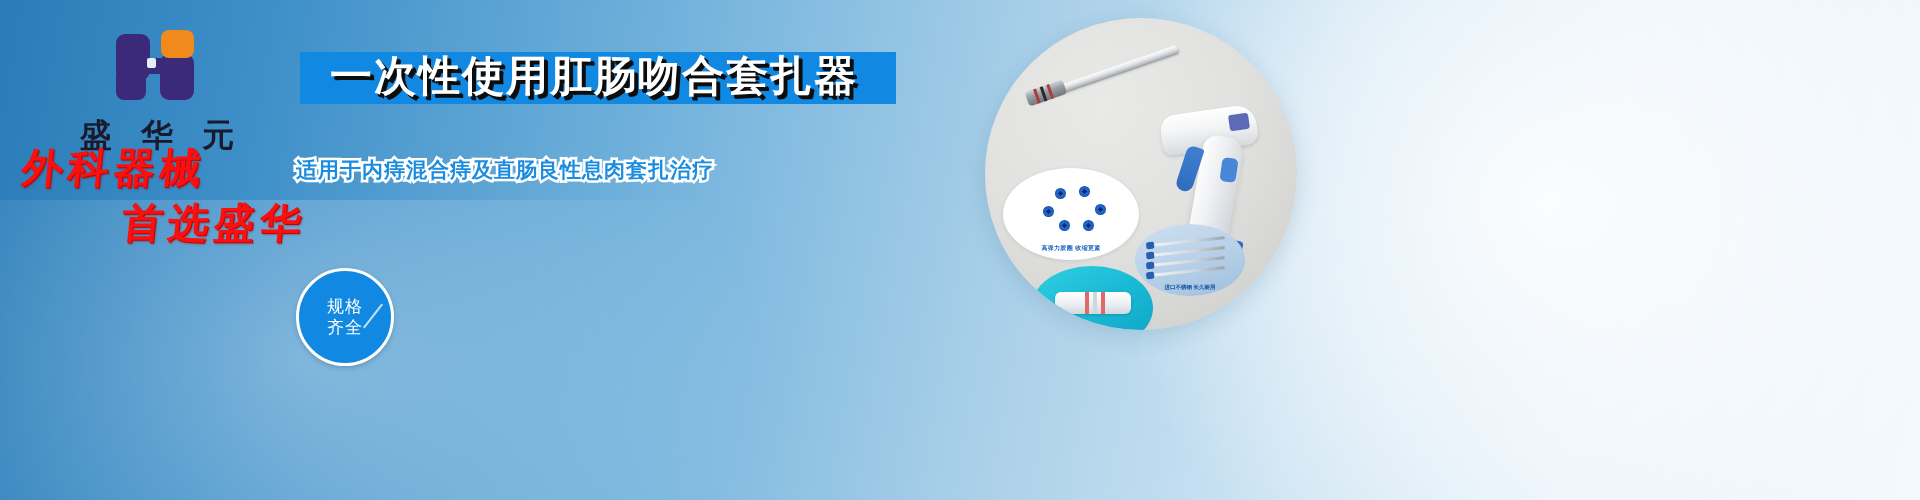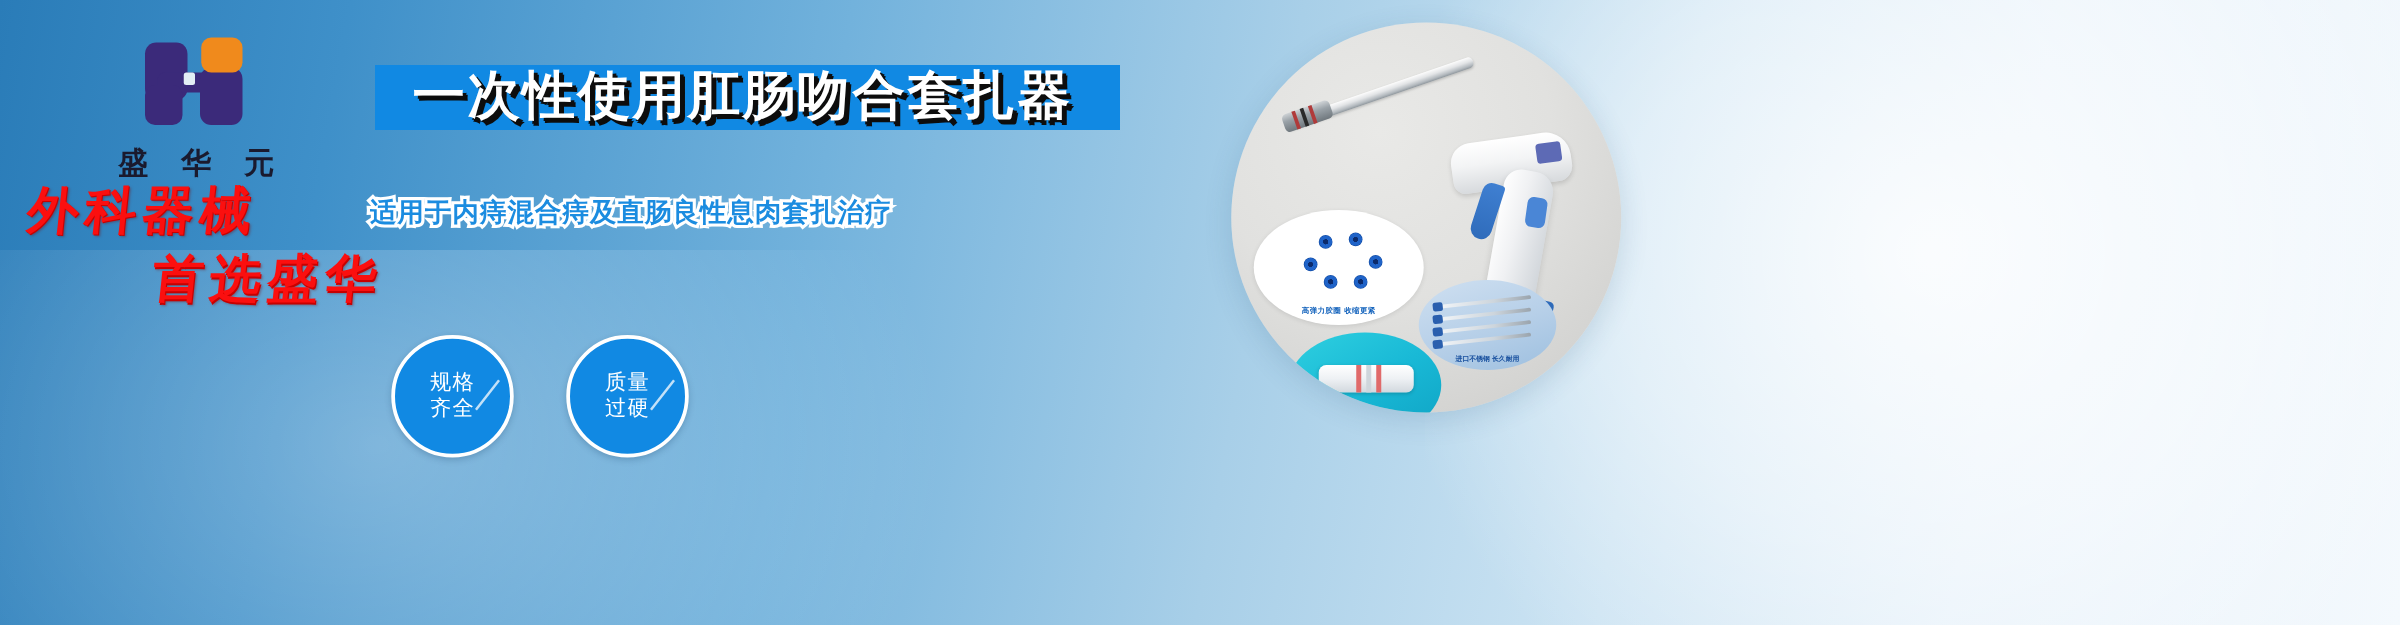--- a/index.html
+++ b/index.html
@@ -27,7 +27,7 @@
   .logo-block{position:absolute;left:62px;top:28px;width:190px;text-align:center;}
   .logo-mark{width:86px;height:80px;margin:0 auto;display:block;}
   .logo-name{
-    margin-top:6px;font-size:24px;letter-spacing:9px;color:#1a1a2e;
+    margin-top:6px;font-size:32px;letter-spacing:9px;color:#1a1a2e;
     font-weight:700;text-indent:9px;font-family:"DejaVu Sans",sans-serif;
   }
 

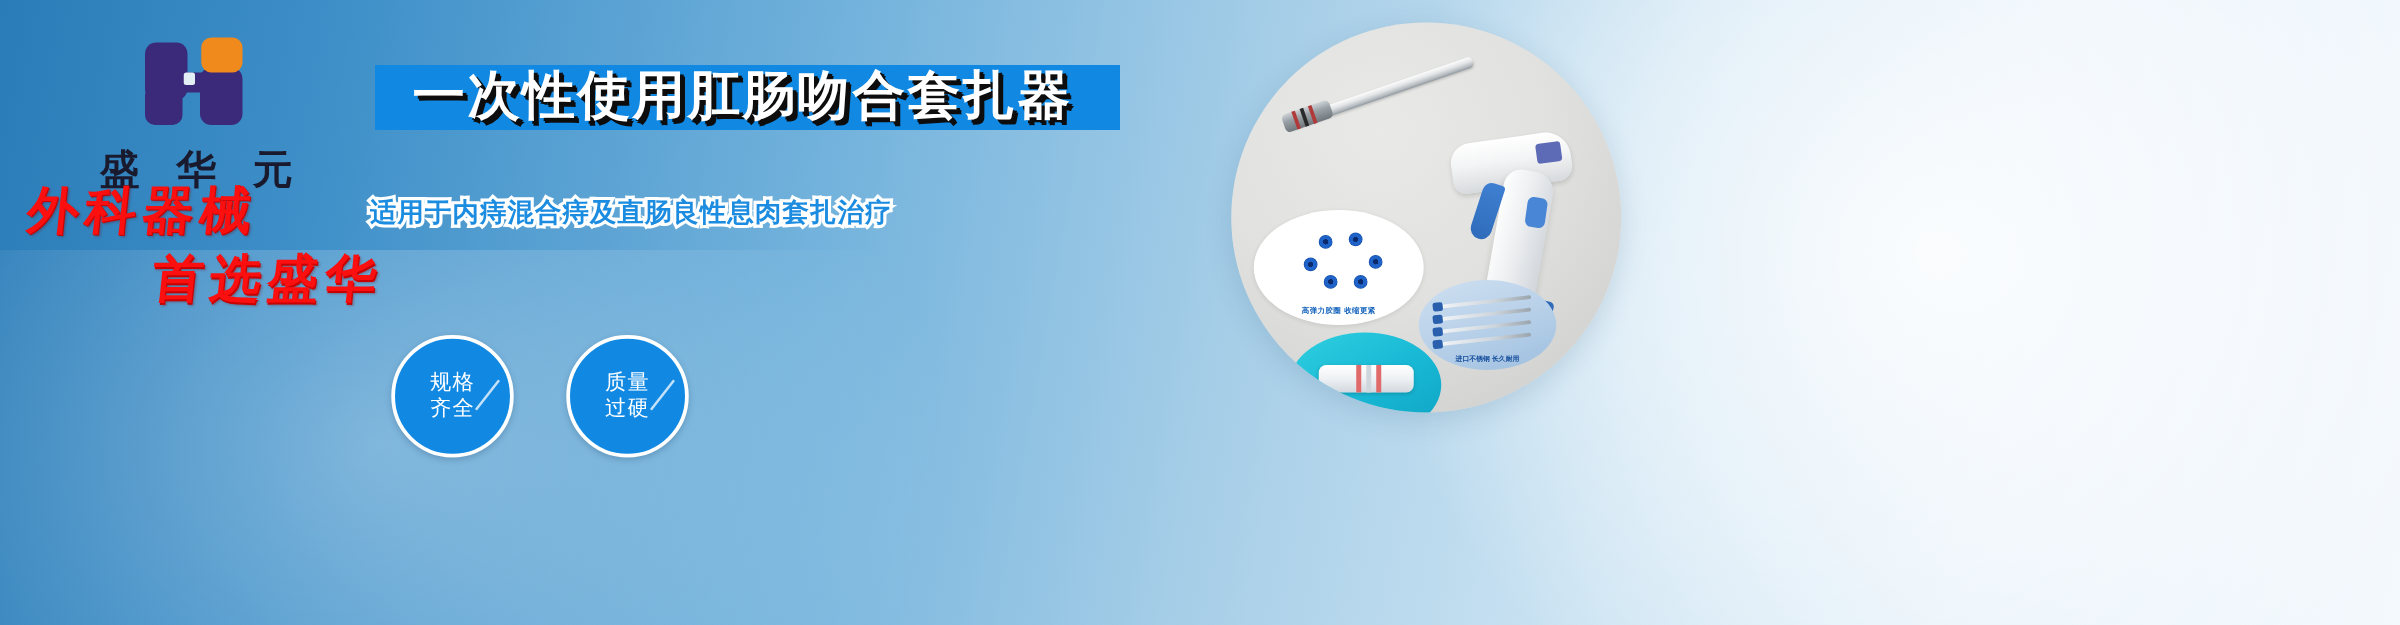--- a/index.html
+++ b/index.html
@@ -61,7 +61,7 @@
   }
 
   
-  .features{position:absolute;left:313px;top:268px;display:flex;gap:42px;}
+  .features{position:absolute;left:296px;top:268px;display:flex;}
   .feature{
     position:relative;width:92px;height:92px;border-radius:50%;
     background:#1189e3;border:3px solid #ffffff;

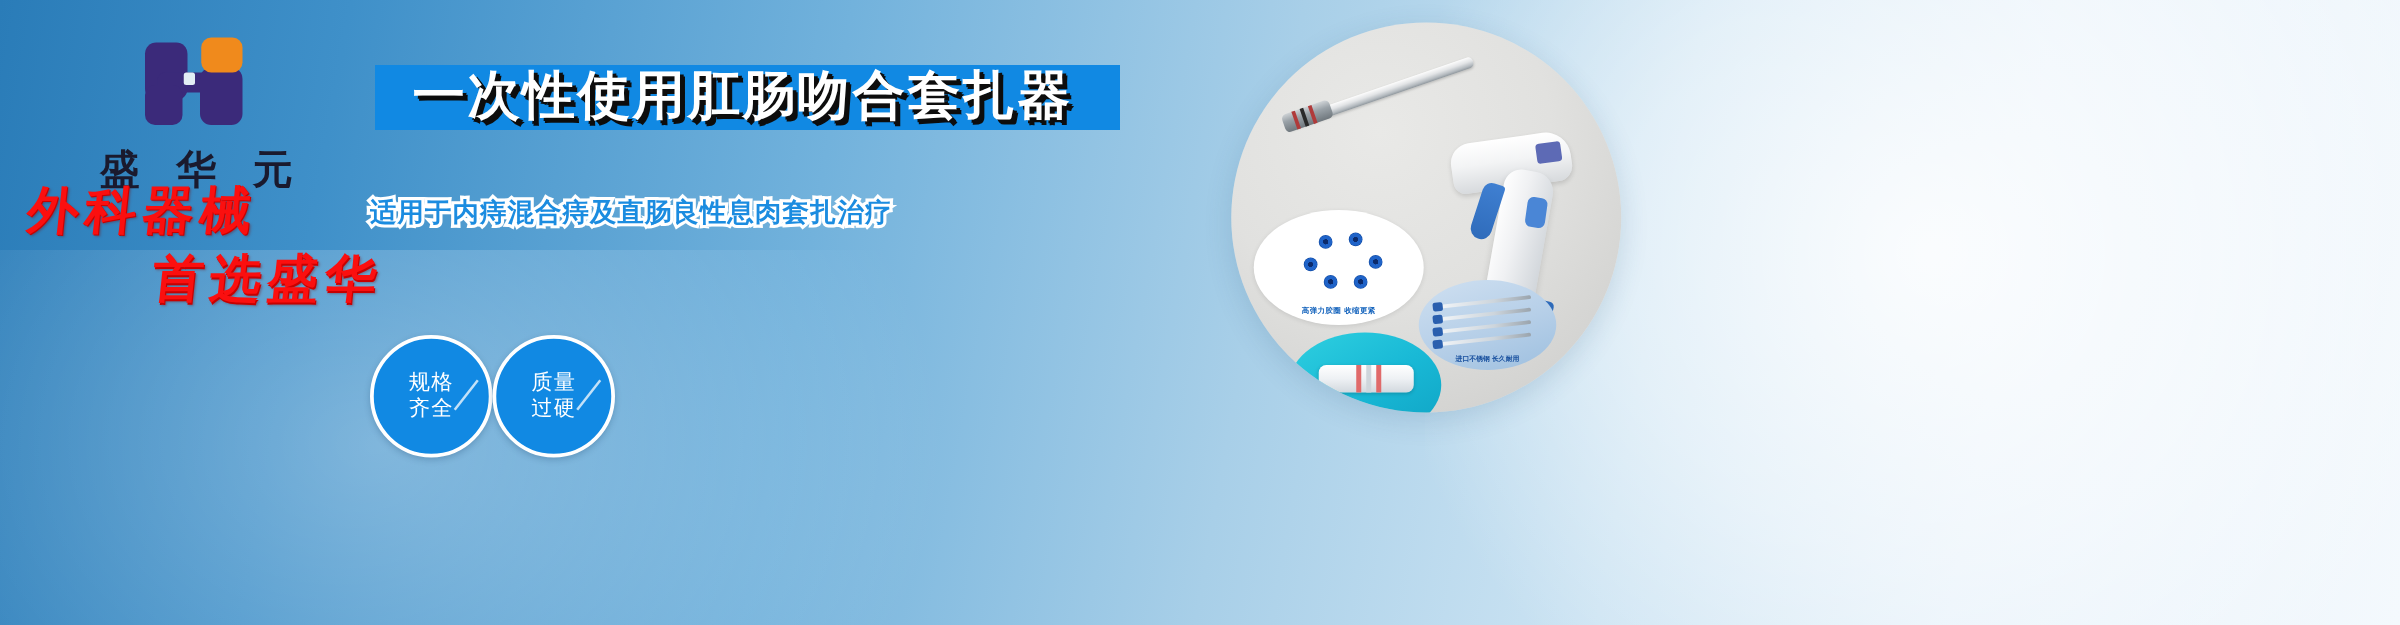--- a/index.html
+++ b/index.html
@@ -200,11 +200,6 @@
       <span>齐全</span>
       <div class="slash"></div>
     </div>
-    <div class="feature">
-      <span>质量</span>
-      <span>过硬</span>
-      <div class="slash"></div>
-    </div>
   </div>
 
   <div class="product">

